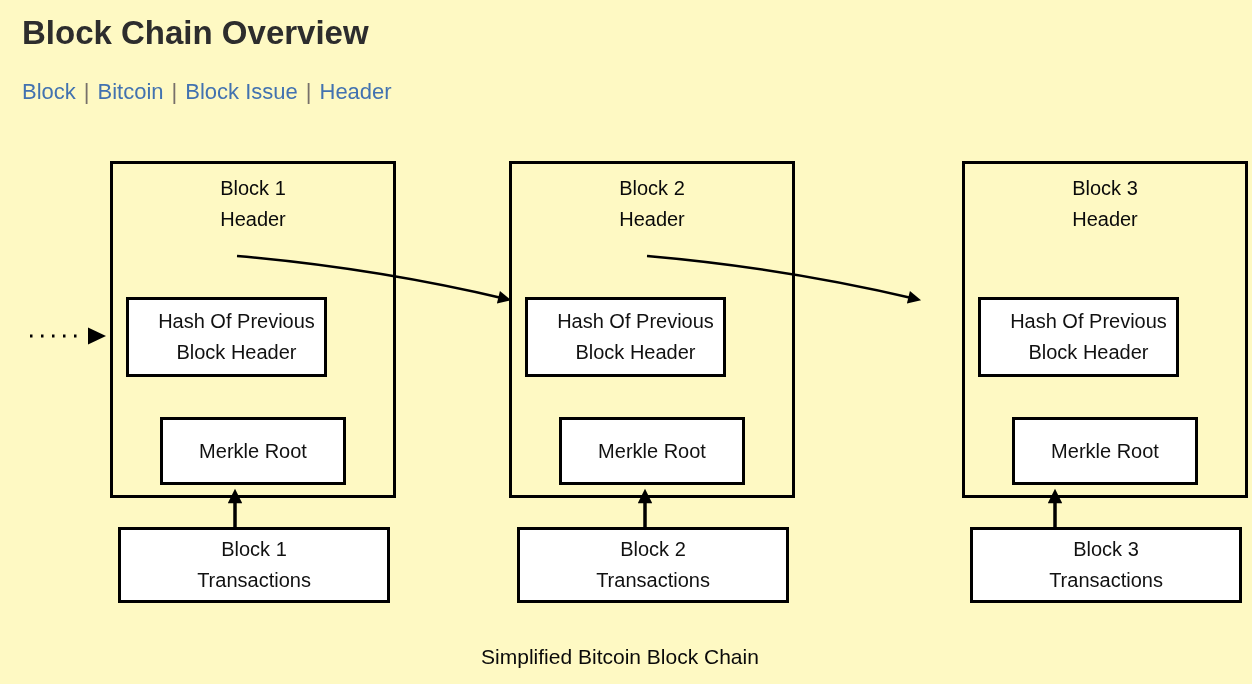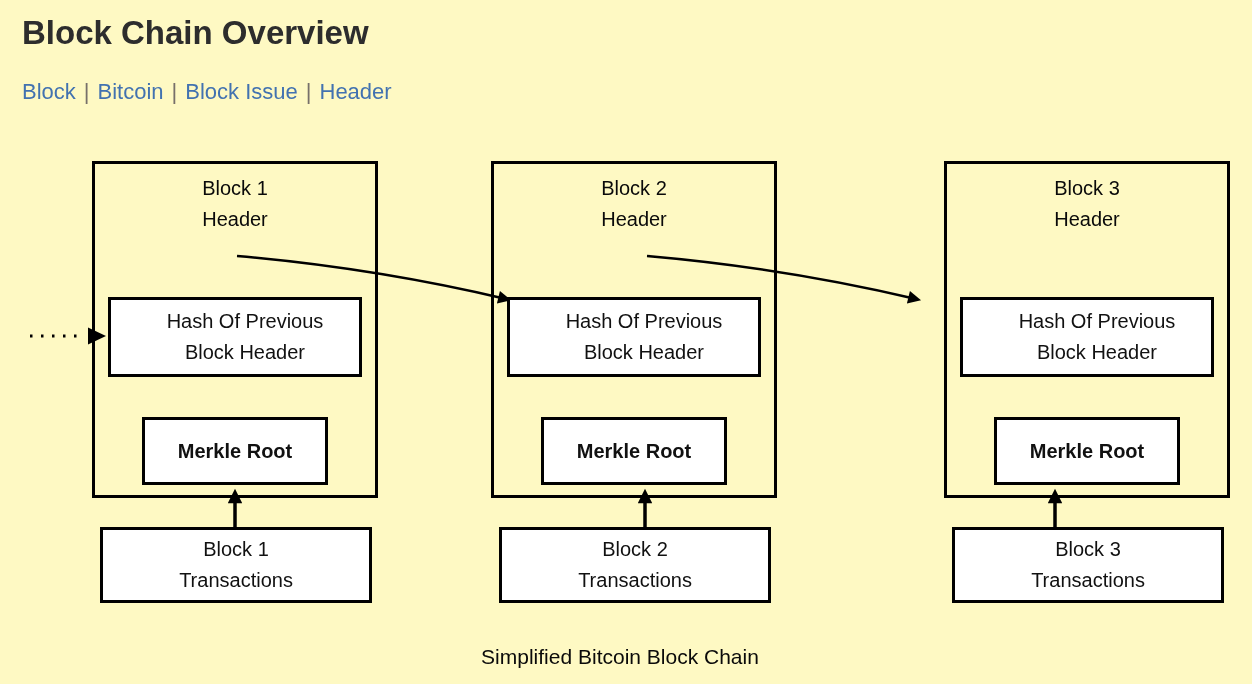--- a/index.html
+++ b/index.html
@@ -76,6 +76,7 @@
     top: 161px;
     width: 286px;
     height: 442px;
+    margin-left: 18px;
   }
   .bg1 { left: 92px; }
   .bg2 { left: 491px; }

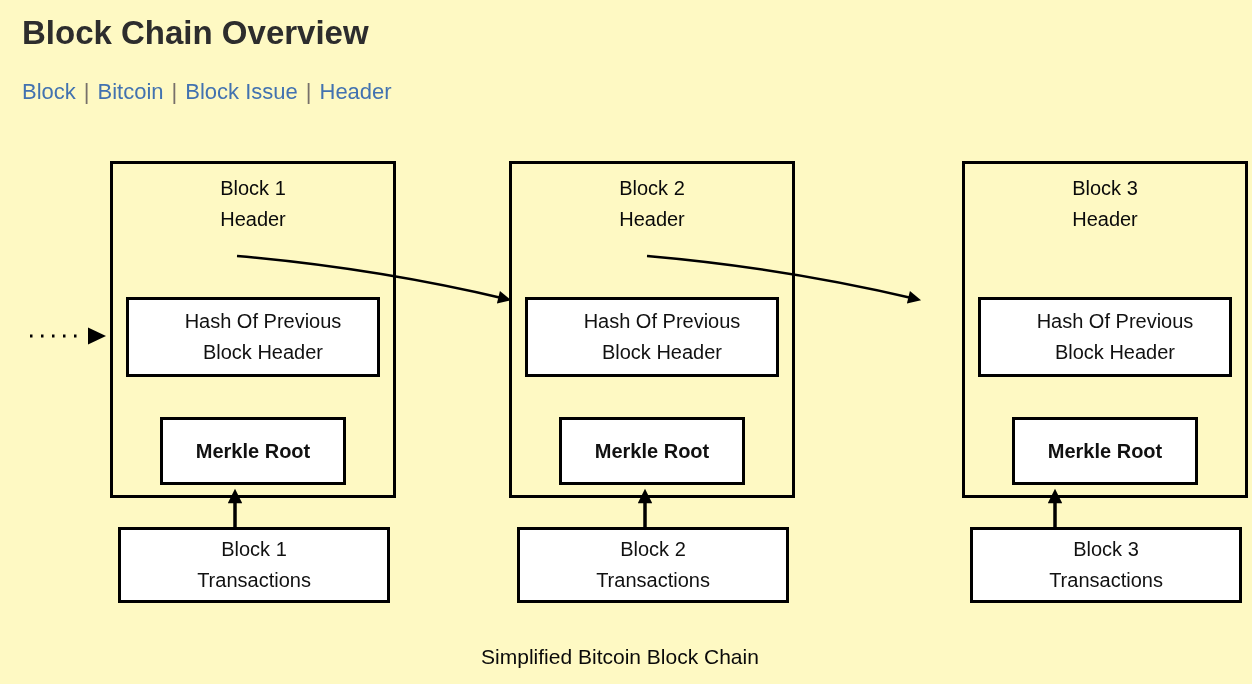--- a/index.html
+++ b/index.html
@@ -102,7 +102,7 @@
   .hash-box {
     position: absolute;
     left: 13px; top: 133px;
-    width: 254px; height: 80px;
+    width: 201px; height: 80px;
     border: 3px solid #000;
     display: flex; align-items: center; justify-content: center;
     text-align: center;

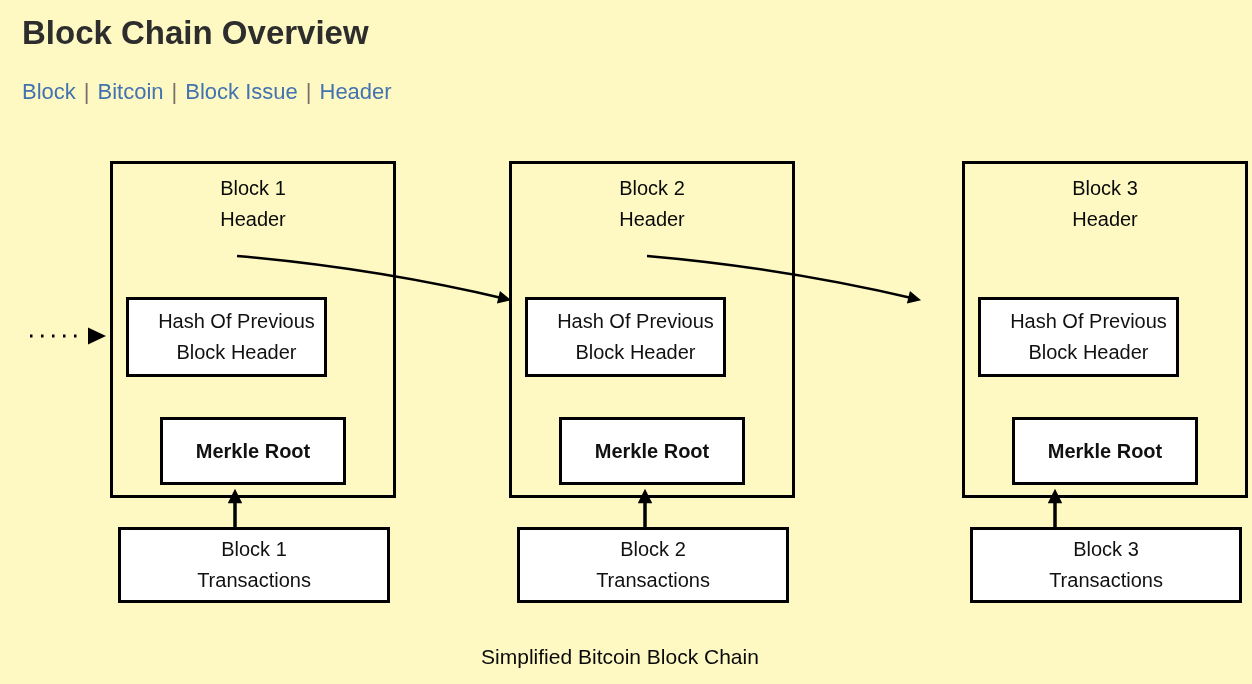--- a/index.html
+++ b/index.html
@@ -121,7 +121,6 @@
     text-align: center;
     font-size: 20px;
     background: #fff;
-    font-weight: bold;
   }
   .tx-box {
     position: absolute;

